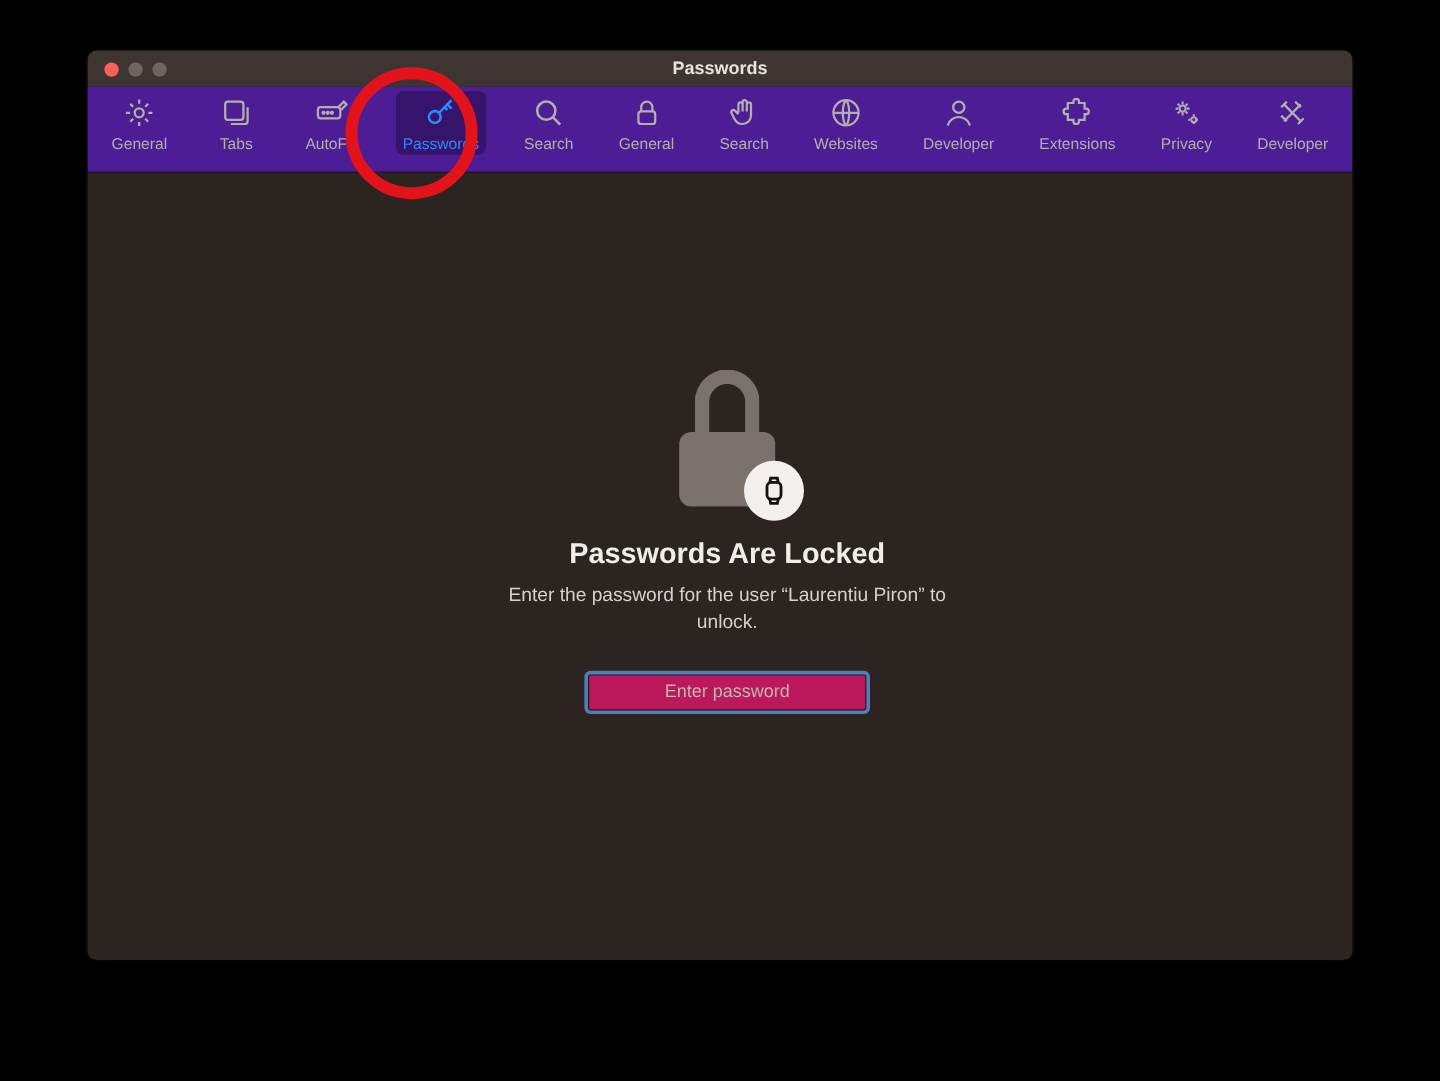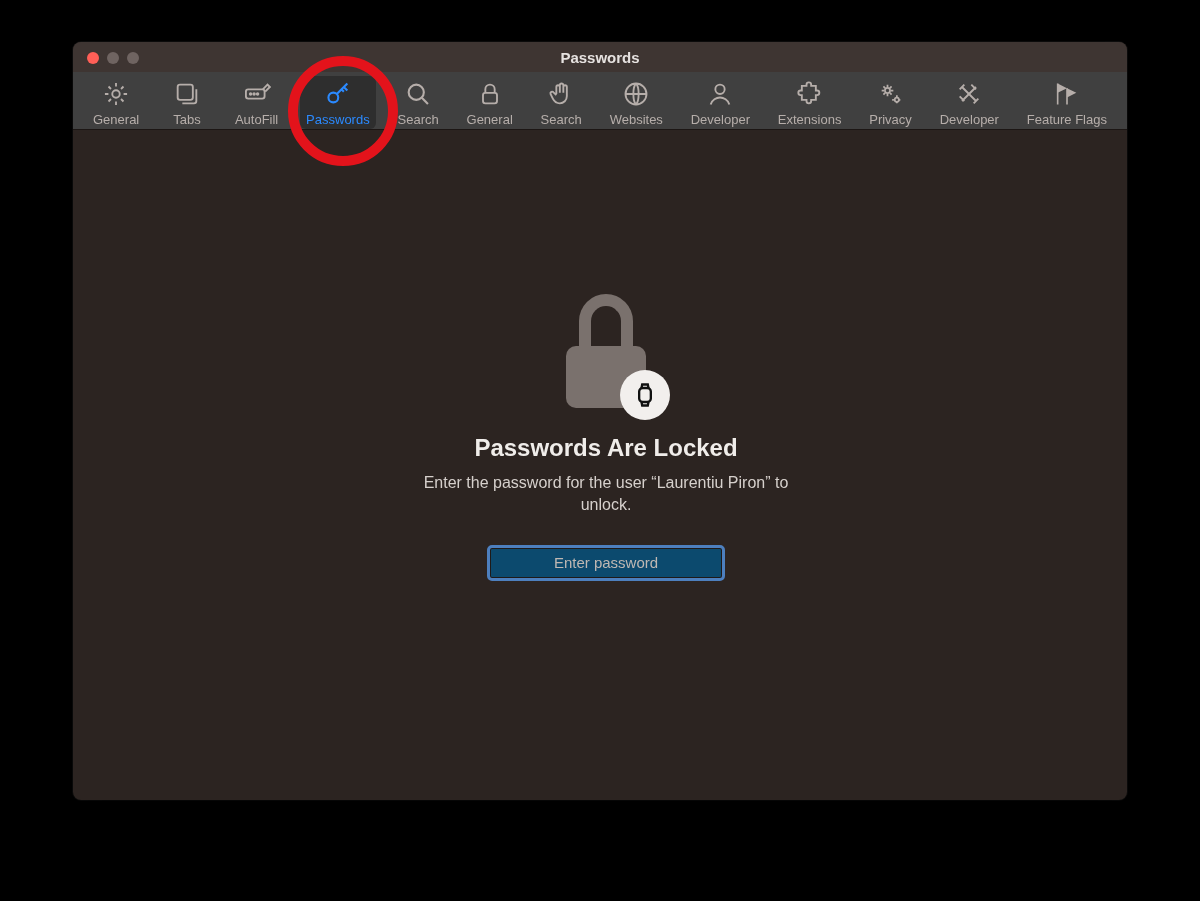--- a/index.html
+++ b/index.html
@@ -48,11 +48,11 @@
       font-weight: 600;
     }
     .toolbar {
-      background: #404040;
+      background: #4c1d95;
       display: flex;
       align-items: flex-start;
       justify-content: space-between;
-      padding: 4px 14px 0 14px;
+      padding: 4px 14px 14px 14px;
       border-bottom: 1px solid #1c1614;
       flex-wrap: nowrap;
     }

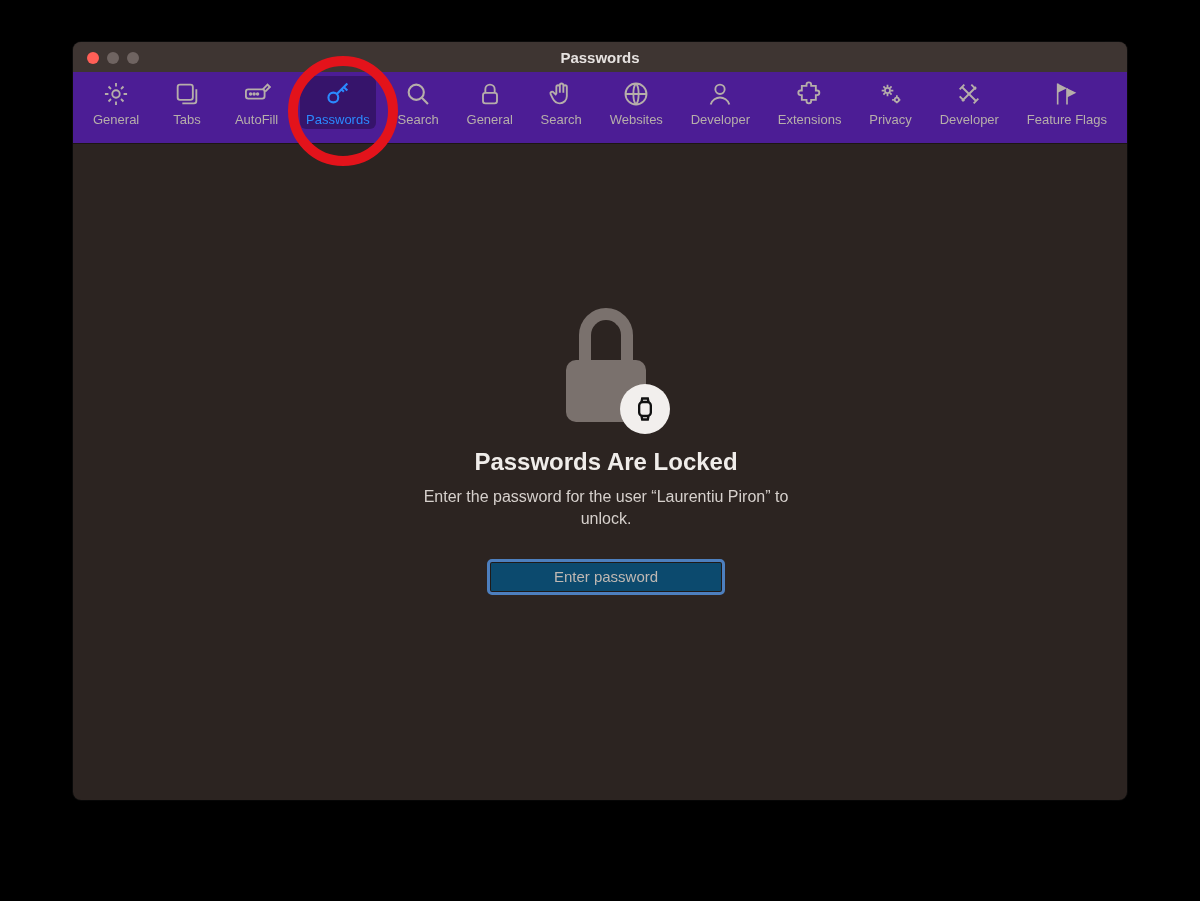--- a/index.html
+++ b/index.html
@@ -299,15 +299,6 @@
       <span class="lbl">Developer</span>
     </div>
 
-    <div class="tbitem">
-      <span class="ico">
-        <svg viewBox="0 0 24 24" fill="currentColor">
-            <path d="M4 3l8 4-8 4zM12 7l8 4-8 4z"></path>
-            <path d="M4 3v18M12 7v14" stroke="currentColor" stroke-width="1.4" fill="none"></path>
-          </svg>
-      </span>
-      <span class="lbl">Feature Flags</span>
-    </div>
 
   </div>
 

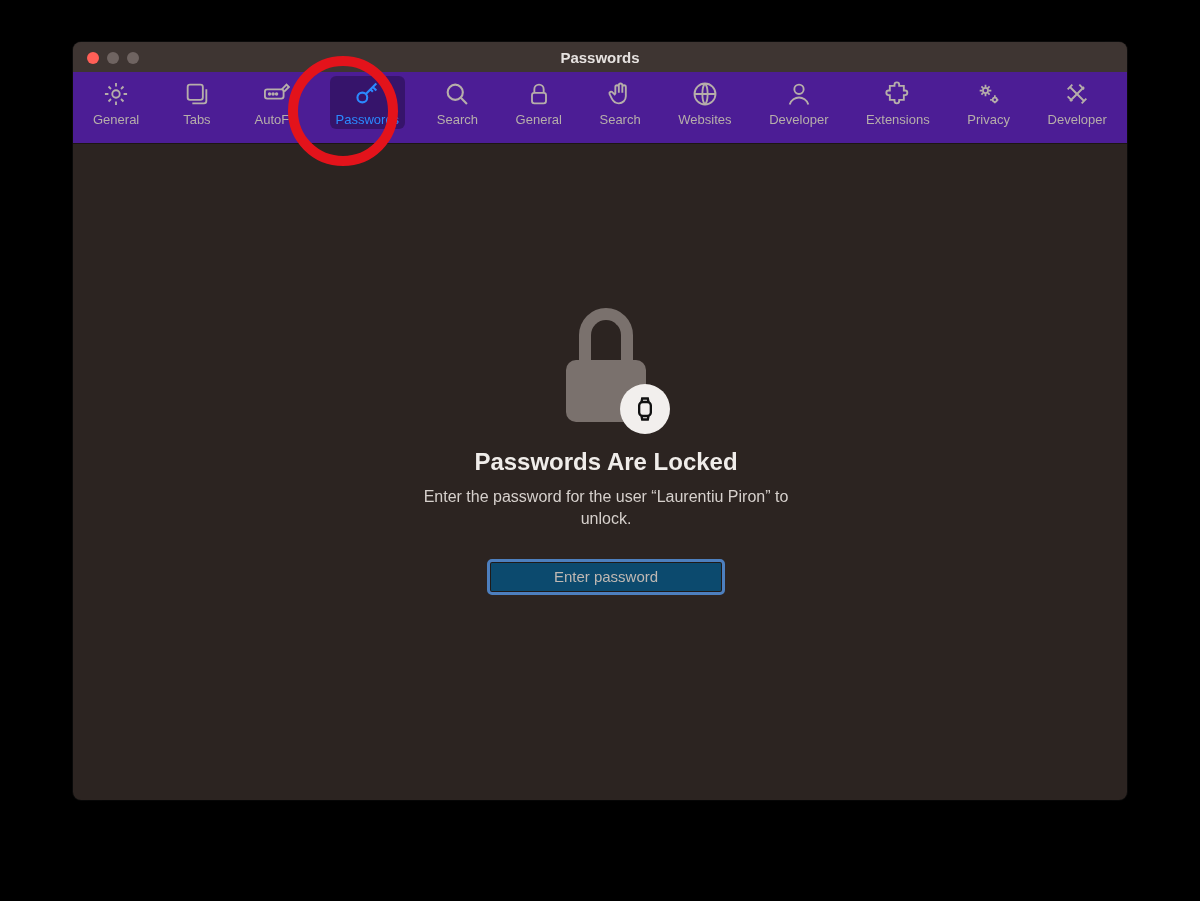--- a/index.html
+++ b/index.html
@@ -139,7 +139,7 @@
     .pwfield {
       width: 232px;
       height: 30px;
-      background:#0c4a6e;
+      background:#be185d;
       border:1px solid #1f1a18;
       outline: 3px solid #4d7fbe;
       border-radius:2px;

